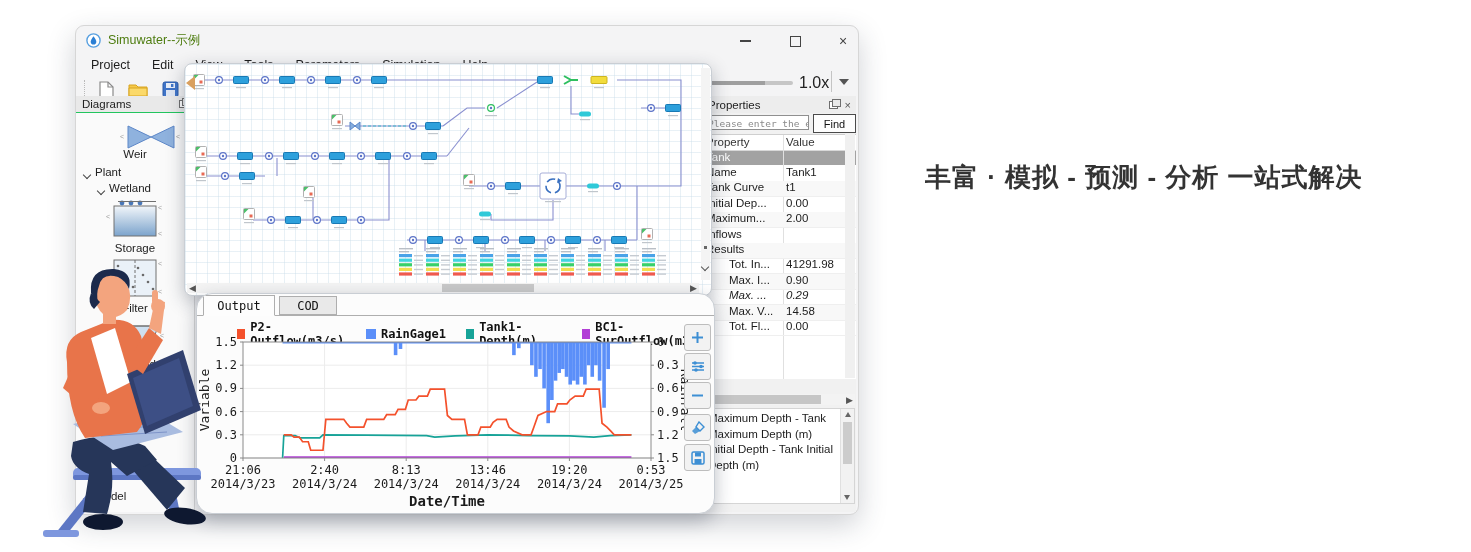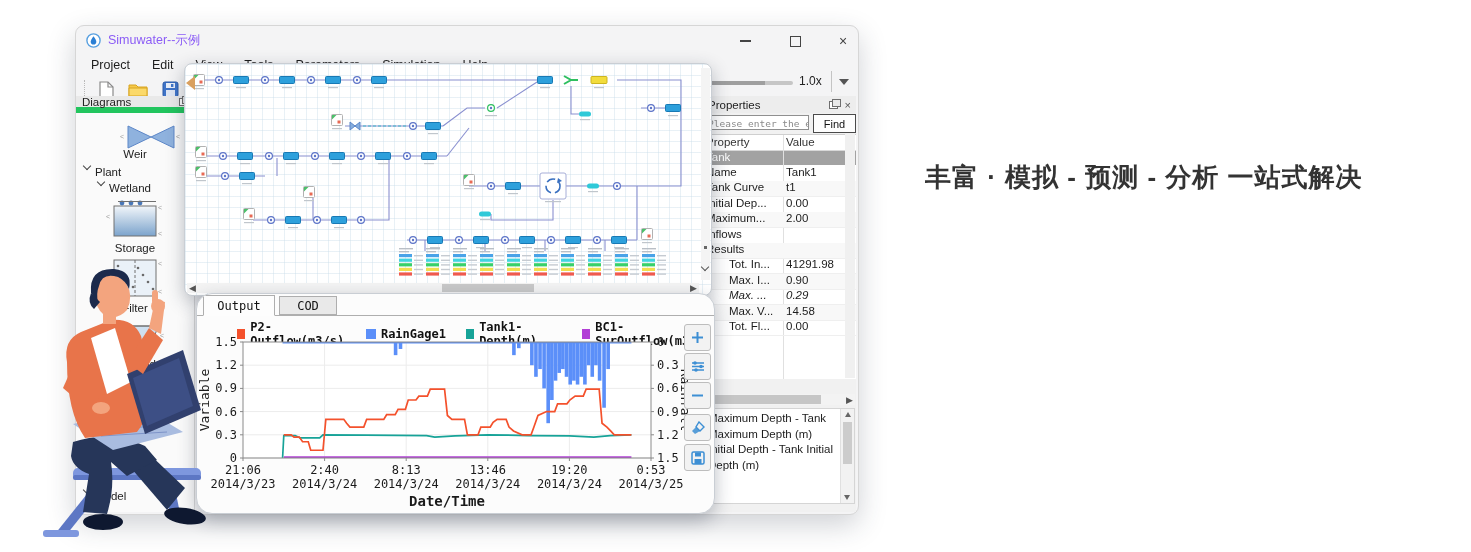--- a/index.html
+++ b/index.html
@@ -11,7 +11,7 @@
   #app-window{left:75px;top:25px;width:782px;height:488px;background:#f4f4f5;
     border:1px solid #d6d6d6;border-radius:9px;box-shadow:0 10px 28px rgba(40,50,70,.22);z-index:1;}
   #titlebar{left:0;top:0;width:100%;height:28px;display:flex;align-items:center;padding-left:10px;box-sizing:border-box;}
-  #title-text{font-size:12.5px;color:#8b5cf6;margin-left:7px;}
+  #title-text{font-size:12.5px;color:#4d7c0f;margin-left:7px;}
   .winbtn{position:absolute;top:4px;width:38px;height:22px;display:flex;align-items:center;justify-content:center;color:#444;}
   #btn-min{left:650px;} #btn-max{left:700px;} #btn-close{left:748px;font-size:14px;}
   #btn-min .bar{width:11px;height:1.5px;background:#444;}

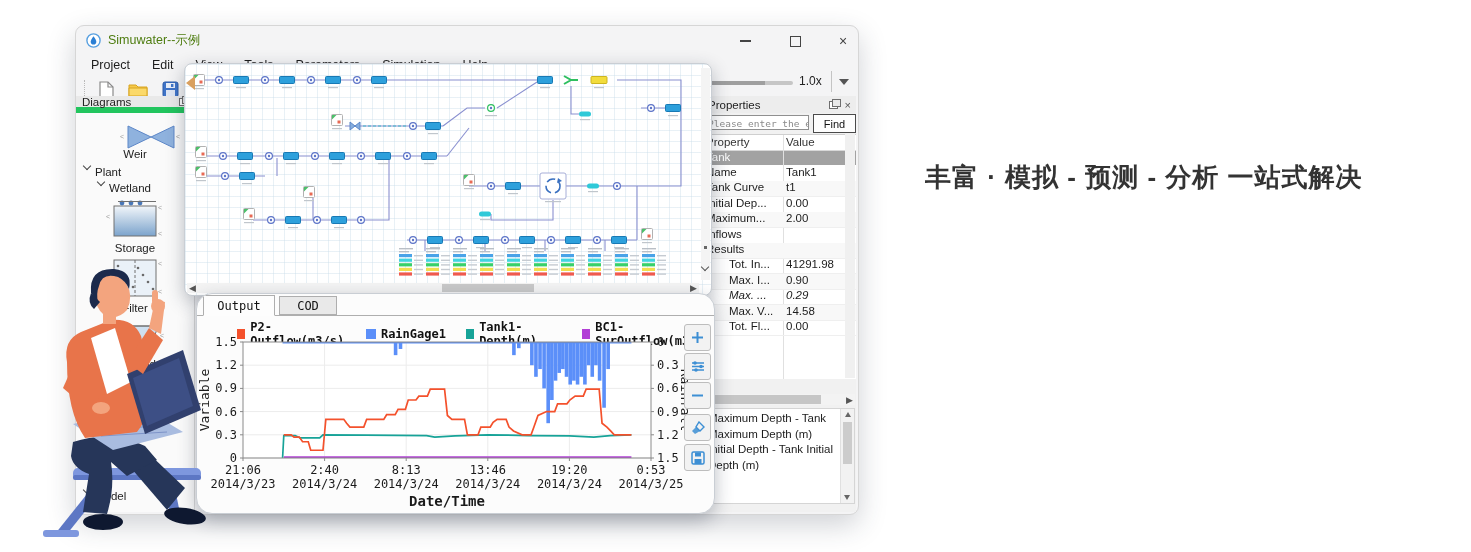--- a/index.html
+++ b/index.html
@@ -40,7 +40,7 @@
   #zoom-row{left:627px;top:45px;width:153px;height:22px;}
   #zoom-track{position:absolute;left:4px;top:10px;width:86px;height:4px;background:#c6c6c6;border-radius:2px;}
   #zoom-fill{position:absolute;left:0;top:0;width:58px;height:4px;background:#9f9f9f;}
-  #zoom-value{position:absolute;left:96px;top:3px;font-size:12px;color:#222;}
+  #zoom-value{position:absolute;left:96px;top:3px;font-size:16px;color:#222;}
   #zoom-drop{position:absolute;left:128px;top:0;width:24px;height:21px;border-left:1px solid #c4c4c4;display:flex;align-items:center;justify-content:center;}
   .tri-down{width:0;height:0;border-left:5px solid transparent;border-right:5px solid transparent;border-top:6px solid #555;}
 

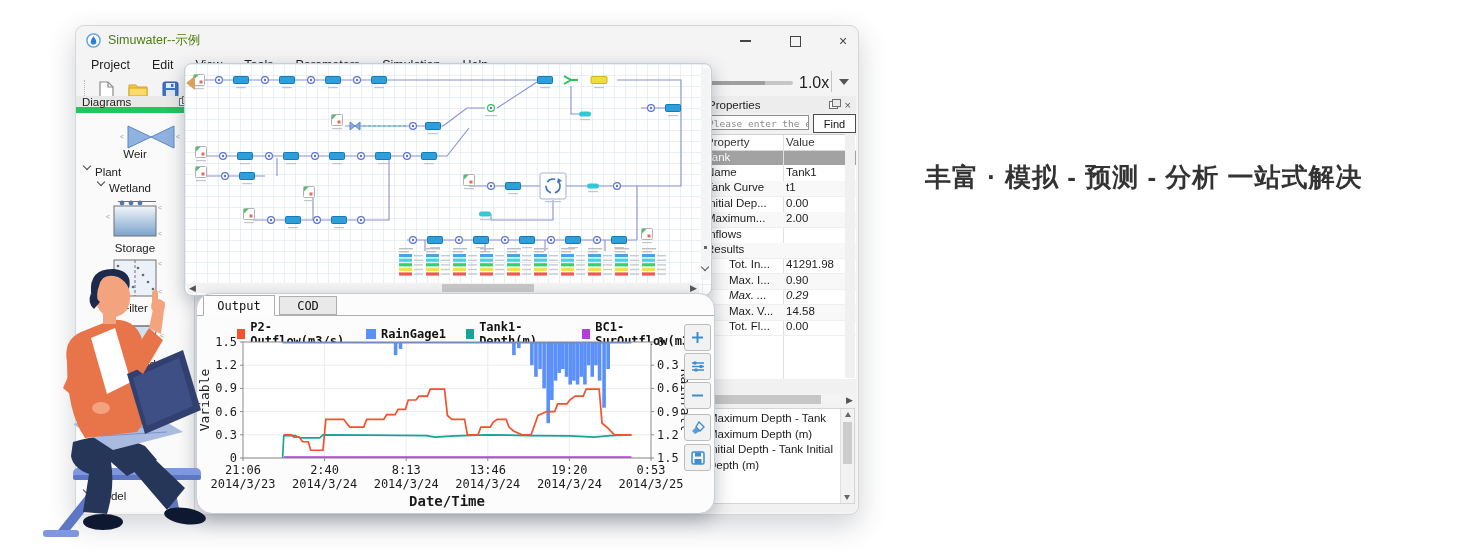--- a/index.html
+++ b/index.html
@@ -26,7 +26,7 @@
 
   
   #sidebar{left:0;top:70px;width:118px;height:416px;border-right:1px solid #d8d8d8;background:#fafafa;border-bottom-left-radius:9px;}
-  #sidebar-header{left:0;top:0;width:118px;height:17px;background:#e9e9e9;border-bottom:6px solid #22c55e;
+  #sidebar-header{left:0;top:0;width:118px;height:17px;background:#e9e9e9;border-bottom:1px solid #22c55e;
       display:flex;align-items:center;justify-content:space-between;padding:0 6px;box-sizing:border-box;}
   #sidebar-title{font-size:11.5px;color:#222;}
   #sidebar-body{left:0;top:18px;width:118px;height:396px;}

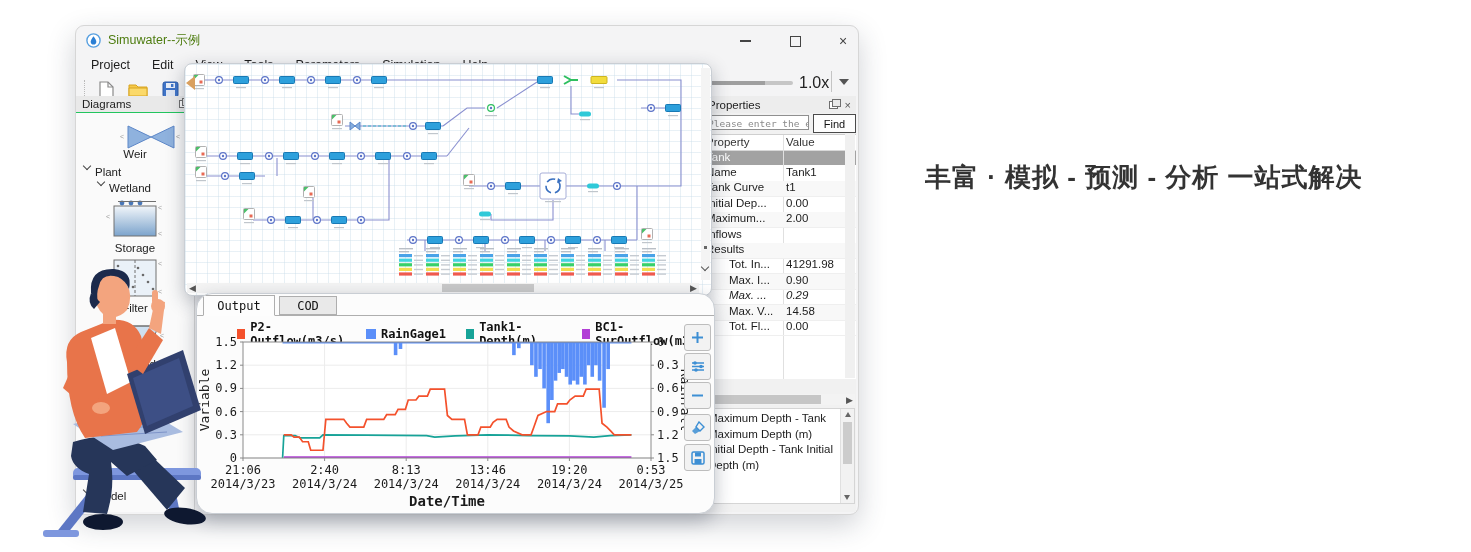--- a/index.html
+++ b/index.html
@@ -31,7 +31,7 @@
   #sidebar-title{font-size:11.5px;color:#222;}
   #sidebar-body{left:0;top:18px;width:118px;height:396px;}
   .side-label{position:absolute;font-size:11.5px;color:#222;width:118px;text-align:center;}
-  .side-group{position:absolute;font-size:11.5px;color:#222;display:flex;align-items:flex-start;gap:5px;}
+  .side-group{position:absolute;font-size:11.5px;color:#222;display:flex;align-items:flex-end;gap:5px;}
   .chev{display:inline-block;width:5px;height:5px;border-right:1.4px solid #444;border-bottom:1.4px solid #444;transform:rotate(45deg);margin-top:-3px;}
   .float-glyph{width:7px;height:6px;border:1px solid #6e6e6e;position:relative;background:#fff;}
   .float-glyph::before{content:"";position:absolute;left:2px;top:-3px;width:7px;height:6px;border:1px solid #6e6e6e;background:#e9e9e9;}

